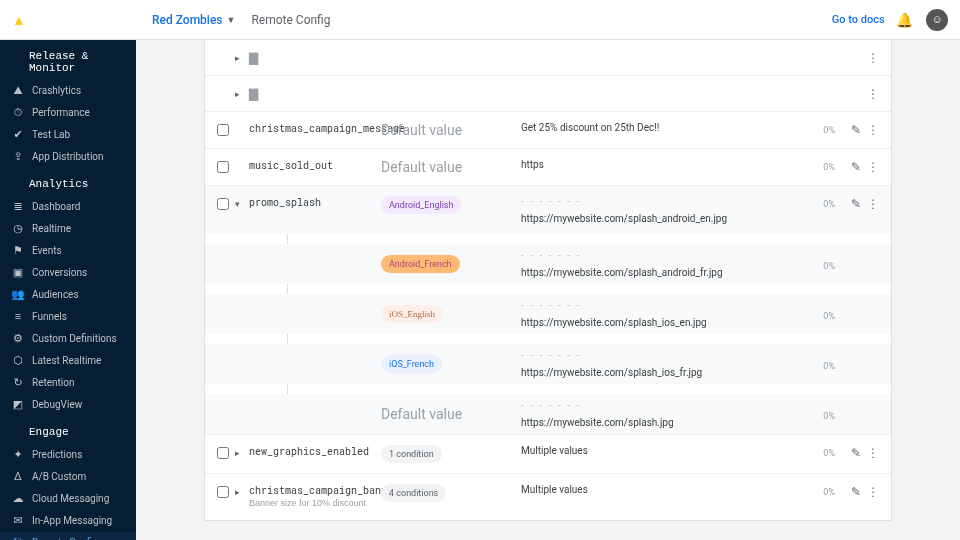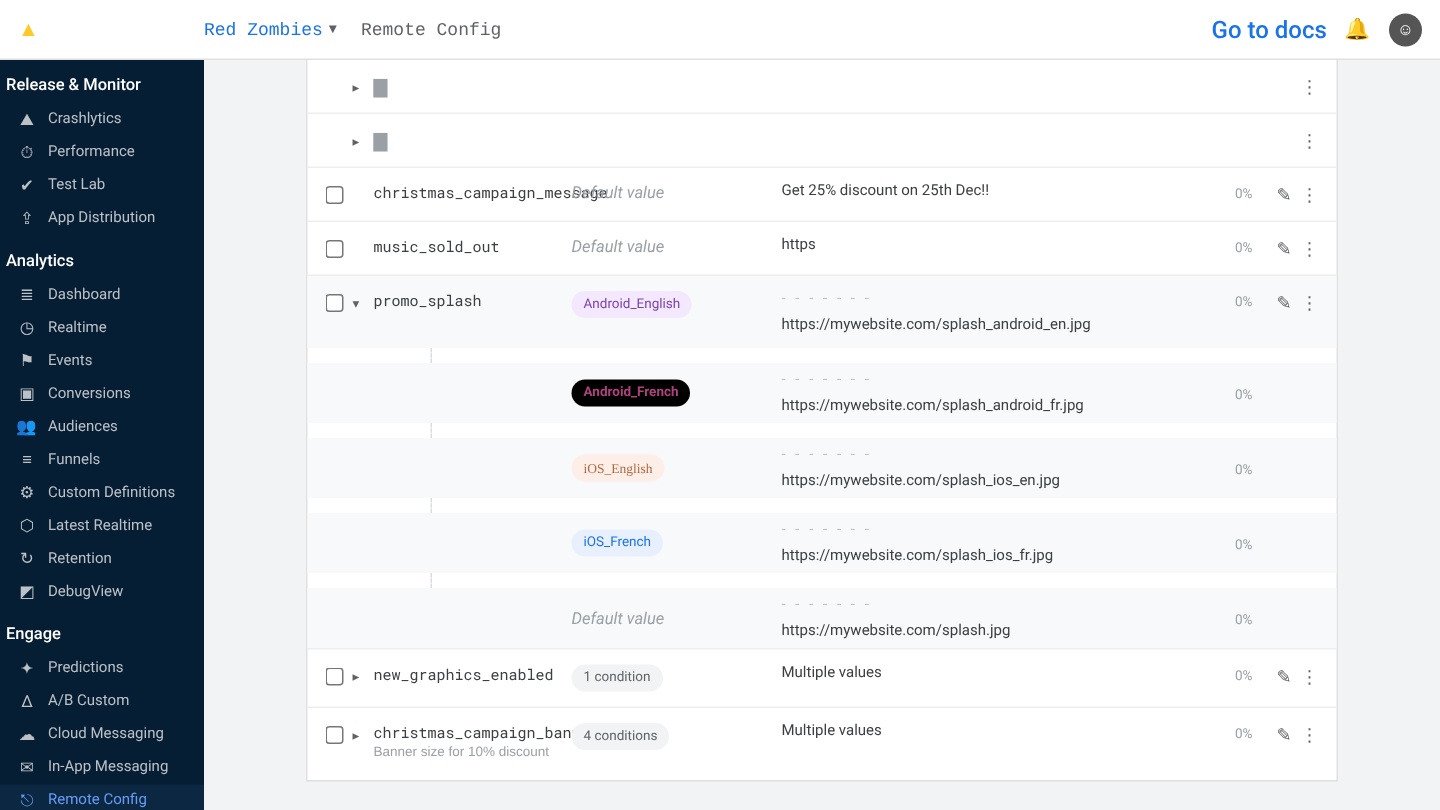--- a/index.html
+++ b/index.html
@@ -11,7 +11,7 @@
   .brand-mark { color: #ffca28; font-size: 14px; }
   .brand-word { color:#fff; font-size: 13px; font-weight: 500; letter-spacing:.3px; }
   .brand-bg { position:absolute; left:0; top:0; width:136px; height:40px; background:#051e34; z-index:-1;}
-  .project { display: flex; align-items: center; color:#5f6368; margin-left: 0; font-family: Liberation Mono, monospace; }
+  .project { display: flex; align-items: center; color:#5f6368; margin-left: 16px; }
   .project-name { color: #1a73e8; font-weight:500; margin-right:4px; }
   .proj-caret { color:#5f6368; font-size:9px; margin-right:16px; }
   .crumb { color:#5f6368; }

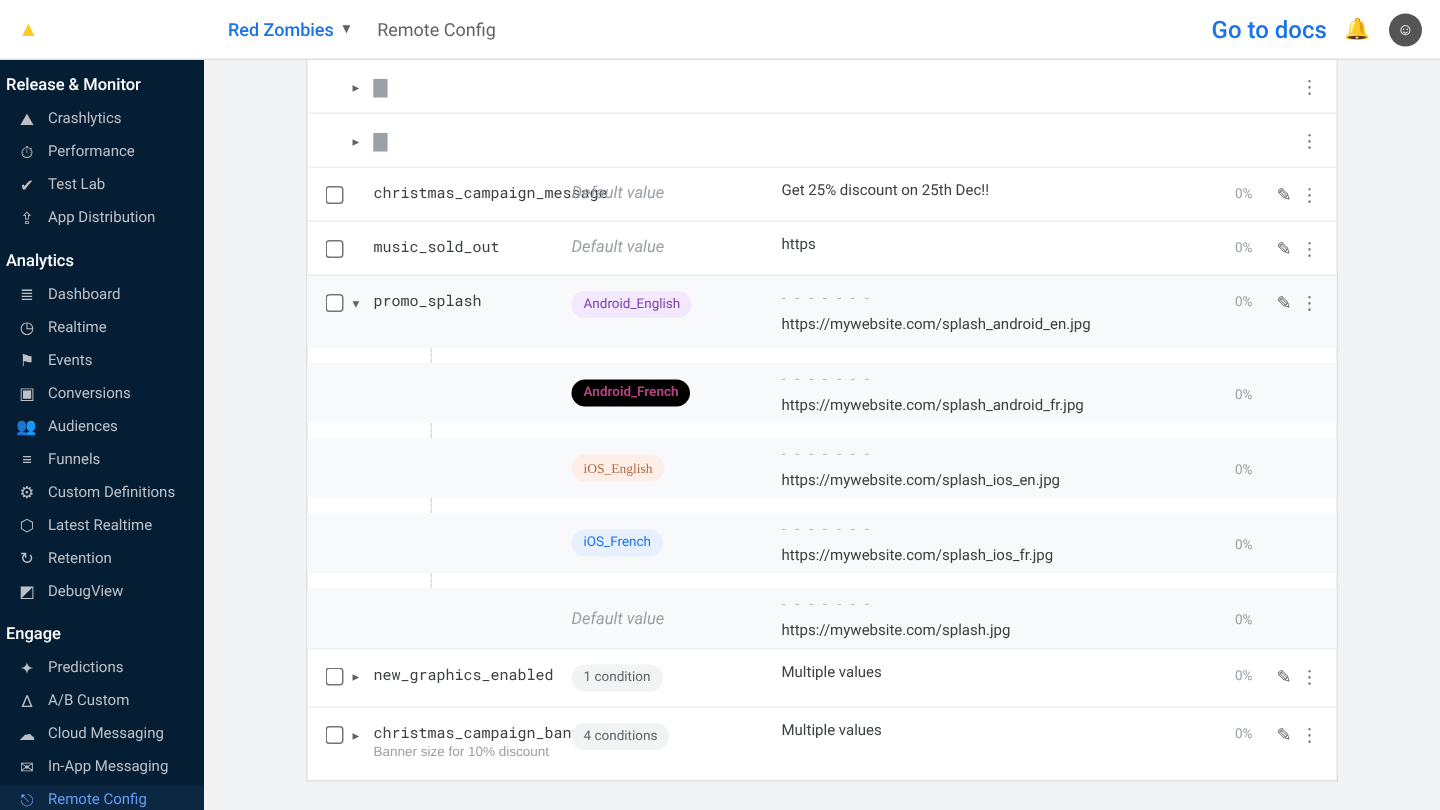--- a/index.html
+++ b/index.html
@@ -16,7 +16,7 @@
   .proj-caret { color:#5f6368; font-size:9px; margin-right:16px; }
   .crumb { color:#5f6368; }
   .top-right { margin-left:auto; display:flex; align-items:center; gap:12px; }
-  .docs-link { color:#1a73e8; font-size:16px; font-weight:500; }
+  .docs-link { color:#1a73e8; font-size:11px; font-weight:500; }
   .bell { color:#5f6368; font-size:14px; }
   .avatar { width:22px; height:22px; border-radius:50%; background:#555; color:#fff; display:flex; align-items:center; justify-content:center; font-size:11px;}
   

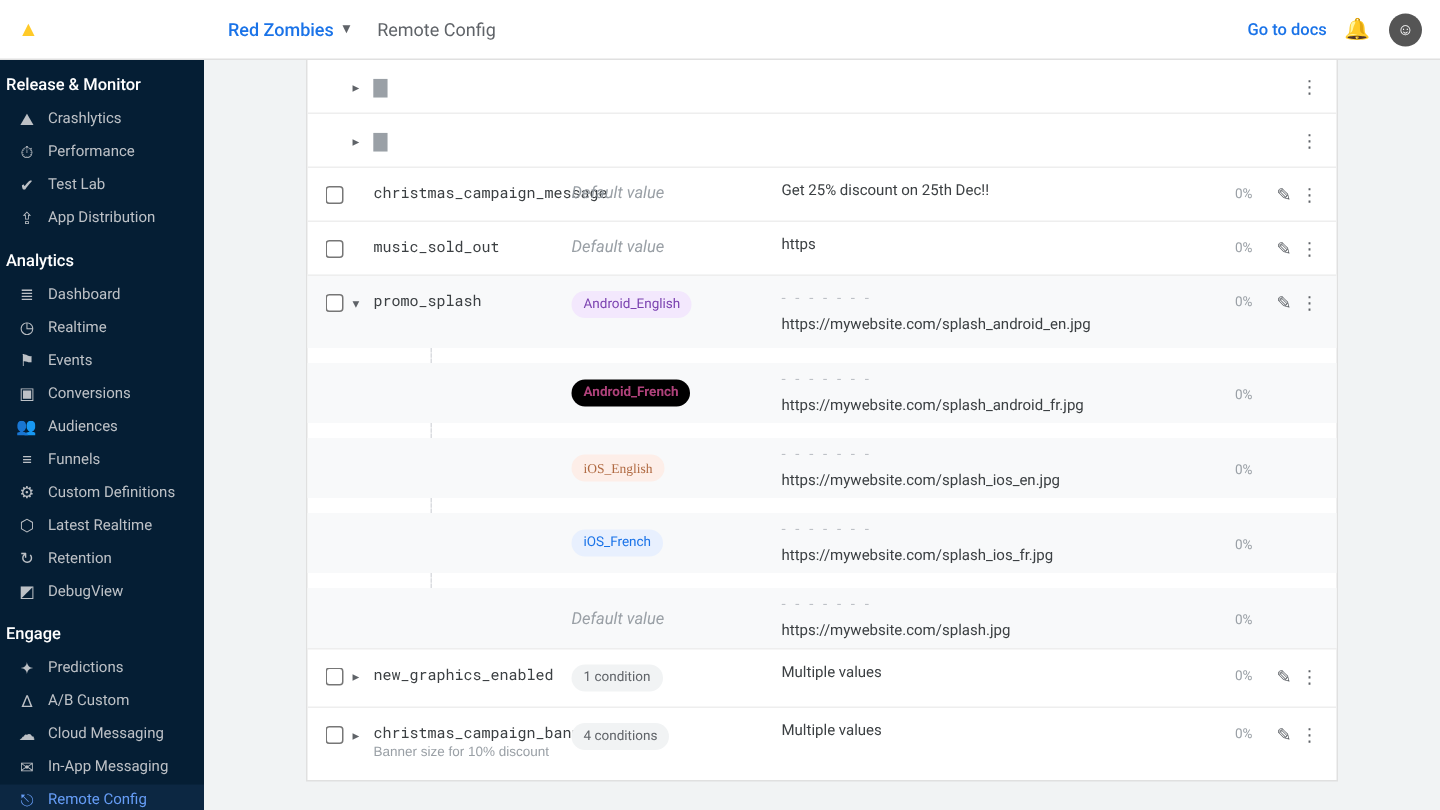--- a/index.html
+++ b/index.html
@@ -22,7 +22,7 @@
   
   .main { flex:1; display:flex; min-height:0; }
   .sidebar { width:136px; background:#051e34; color:#9aa0a6; font-size:11px; display:flex; flex-direction:column; overflow:hidden; }
-  .side-section-title { color:#fff; font-size:11px; font-weight:500; padding: 10px 4px 6px; }
+  .side-section-title { color:#fff; font-size:11px; font-weight:500; padding: 10px 29px 6px; font-family: Liberation Mono, monospace; }
   .side-item { display:flex; align-items:center; gap:8px; padding: 4px 12px; color:#bdc1c6; font-size:10px; cursor:pointer; line-height:14px;}
   .side-item.active { color:#669df6; background:rgba(102,157,246,.08); }
   .side-icon { width:12px; display:inline-flex; justify-content:center; font-size:11px; }

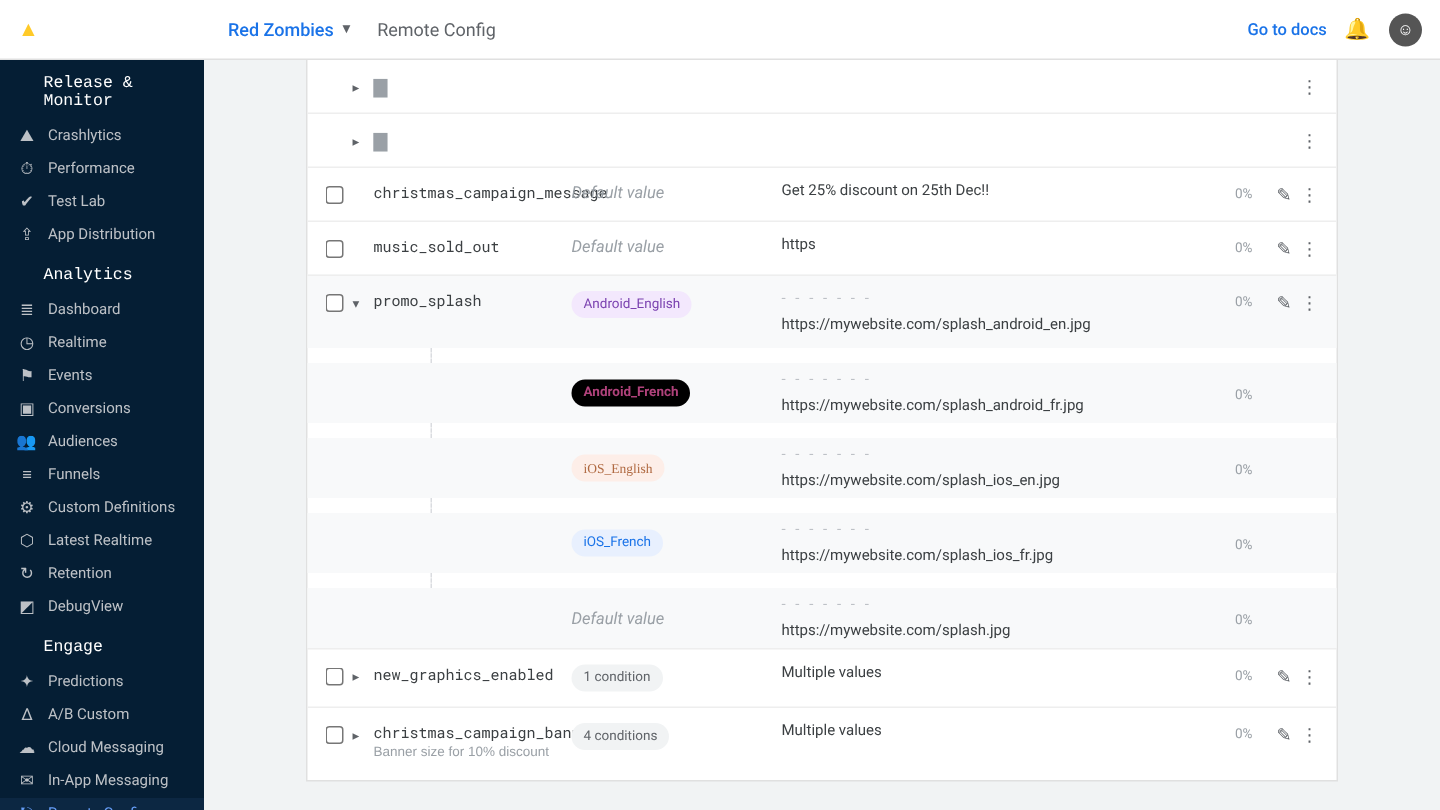--- a/index.html
+++ b/index.html
@@ -45,7 +45,7 @@
   .chip.pink { background:#000000; color:#b0427b;font-weight:bold;}
   .chip.orange { background:#fdeee8; color:#b06a42;font-family:Liberation Serif, serif;}
   .chip.blue { background:#e8f0fe; color:#1a73e8;}
-  .default-label { color:#9aa0a6; font-size:11px;font-style:italic;}
+  .default-label { color:#9aa0a6; font-size:14px;}
   .val-cell { flex:1; color:#3c4043; font-size:10px; display:flex; flex-direction:column; gap:6px;}
   .pct { width:36px; color:#9aa0a6; text-align:right; font-size:9px; margin-top:3px;}
   .row-actions { width:44px; display:flex; align-items:flex-start; justify-content:flex-end; gap:6px; color:#5f6368; margin-top:1px;}

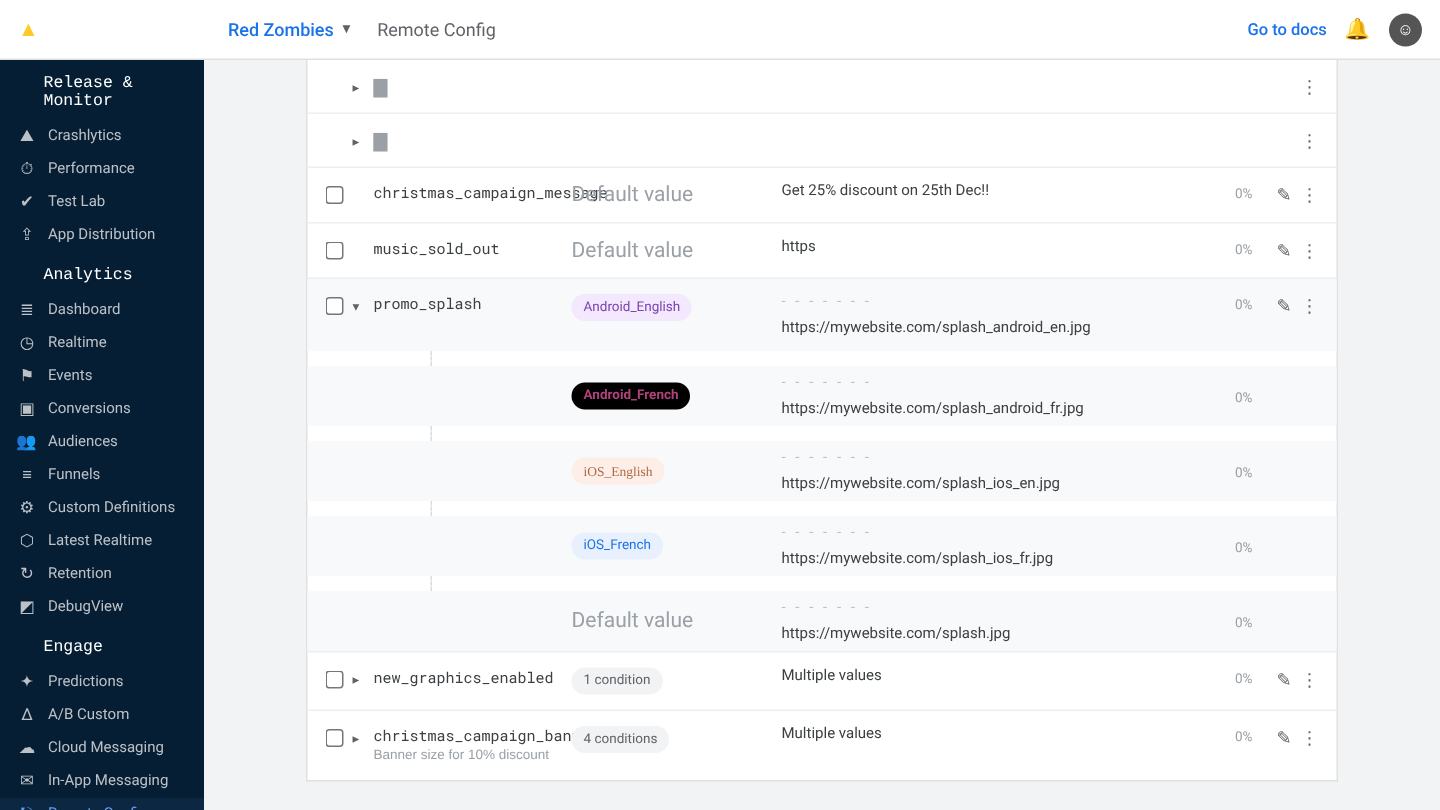--- a/index.html
+++ b/index.html
@@ -42,7 +42,7 @@
   .cond-cell { width:140px; display:flex; flex-direction:column; gap:6px;}
   .chip { display:inline-block; padding:4px 8px; border-radius:10px; font-size:9px; color:#5f6368; background:#f1f3f4; width:fit-content;}
   .chip.purple { background:#f3e8fd; color:#7b42b0;}
-  .chip.pink { background:#000000; color:#b0427b;font-weight:bold;}
+  .chip.pink { background:#fdba74; color:#b0427b;}
   .chip.orange { background:#fdeee8; color:#b06a42;font-family:Liberation Serif, serif;}
   .chip.blue { background:#e8f0fe; color:#1a73e8;}
   .default-label { color:#9aa0a6; font-size:14px;}

